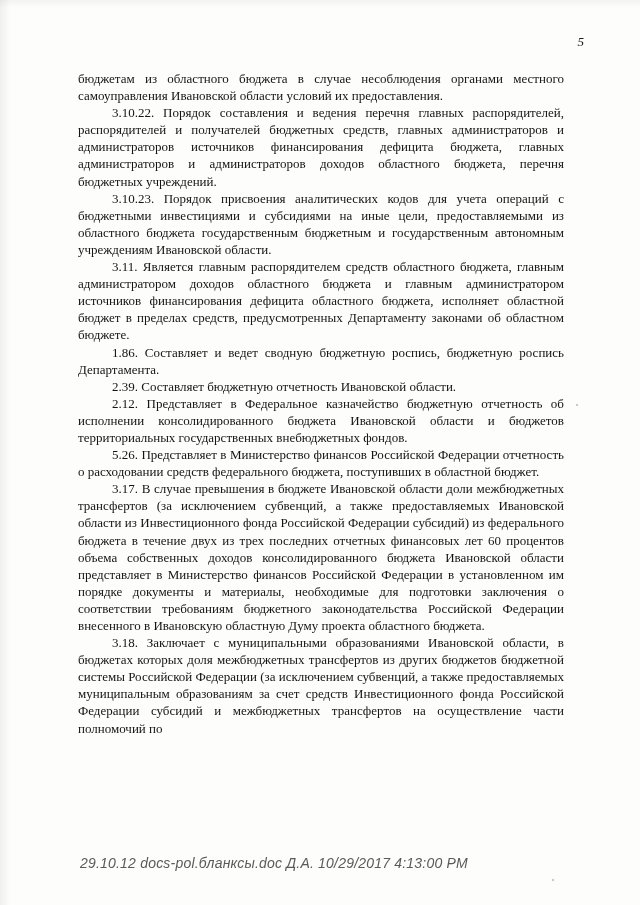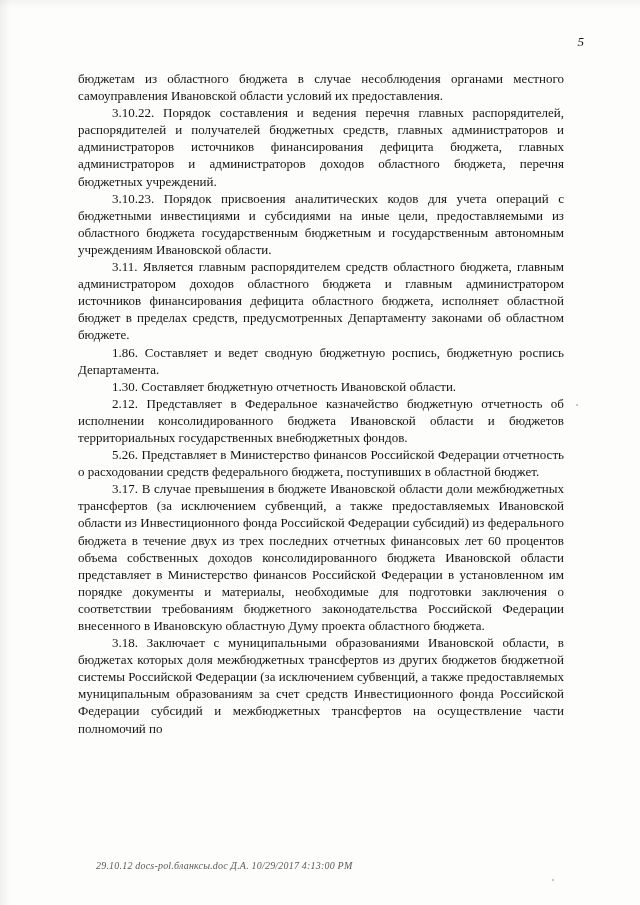--- a/index.html
+++ b/index.html
@@ -100,7 +100,7 @@
     <p class="indent">3.10.23. Порядок присвоения аналитических кодов для учета операций с бюджетными инвестициями и субсидиями на иные цели, предоставляемыми из областного бюджета государственным бюджетным и государственным автономным учреждениям Ивановской области.</p>
     <p class="indent">3.11. Является главным распорядителем средств областного бюджета, главным администратором доходов областного бюджета и главным администратором источников финансирования дефицита областного бюджета, исполняет областной бюджет в пределах средств, предусмотренных Департаменту законами об областном бюджете.</p>
     <p class="indent">1.86. Составляет и ведет сводную бюджетную роспись, бюджетную роспись Департамента.</p>
-    <p class="indent">1.30. Составляет бюджетную отчетность Ивановской области.</p>
+    <p class="indent">2.39. Составляет бюджетную отчетность Ивановской области.</p>
     <p class="indent">2.12. Представляет в Федеральное казначейство бюджетную отчетность об исполнении консолидированного бюджета Ивановской области и бюджетов территориальных государственных внебюджетных фондов.</p>
     <p class="indent">5.26. Представляет в Министерство финансов Российской Федерации отчетность о расходовании средств федерального бюджета, поступивших в областной бюджет.</p>
     <p class="indent">3.17. В случае превышения в бюджете Ивановской области доли межбюджетных трансфертов (за исключением субвенций, а также предоставляемых Ивановской области из Инвестиционного фонда Российской Федерации субсидий) из федерального бюджета в течение двух из трех последних отчетных финансовых лет 60 процентов объема собственных доходов консолидированного бюджета Ивановской области представляет в Министерство финансов Российской Федерации в установленном им порядке документы и материалы, необходимые для подготовки заключения о соответствии требованиям бюджетного законодательства Российской Федерации внесенного в Ивановскую областную Думу проекта областного бюджета.</p>

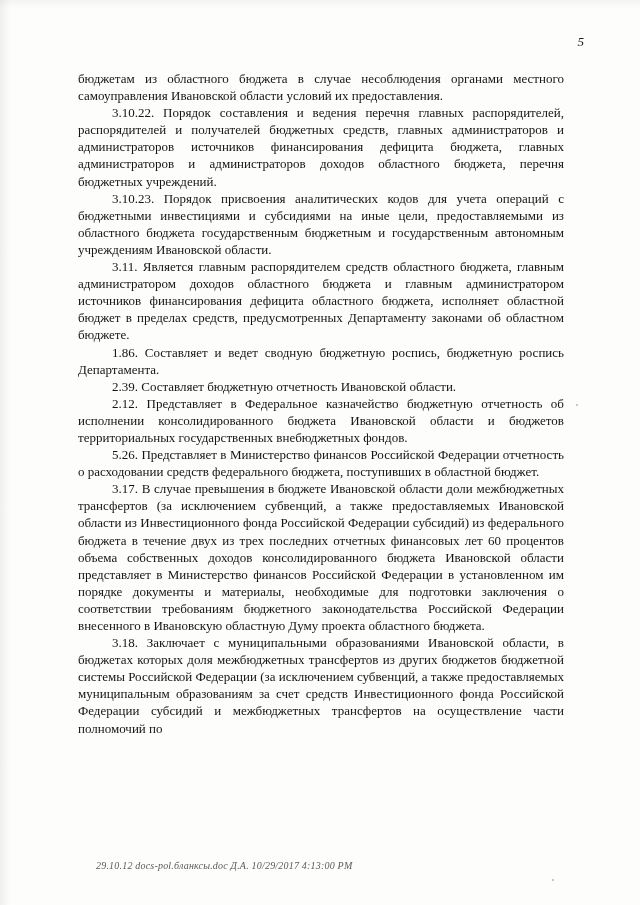--- a/index.html
+++ b/index.html
@@ -52,10 +52,10 @@
   }
   .footer-stamp {
     position: absolute;
-    left: 96px;
+    left: 80px;
     bottom: 34px;
-    font-family: Liberation Serif, serif;
-    font-size: 10px;
+    font-family: Liberation Sans, sans-serif;
+    font-size: 14px;
     font-style: italic;
     color: #5a5a5a;
     letter-spacing: 0.2px;

